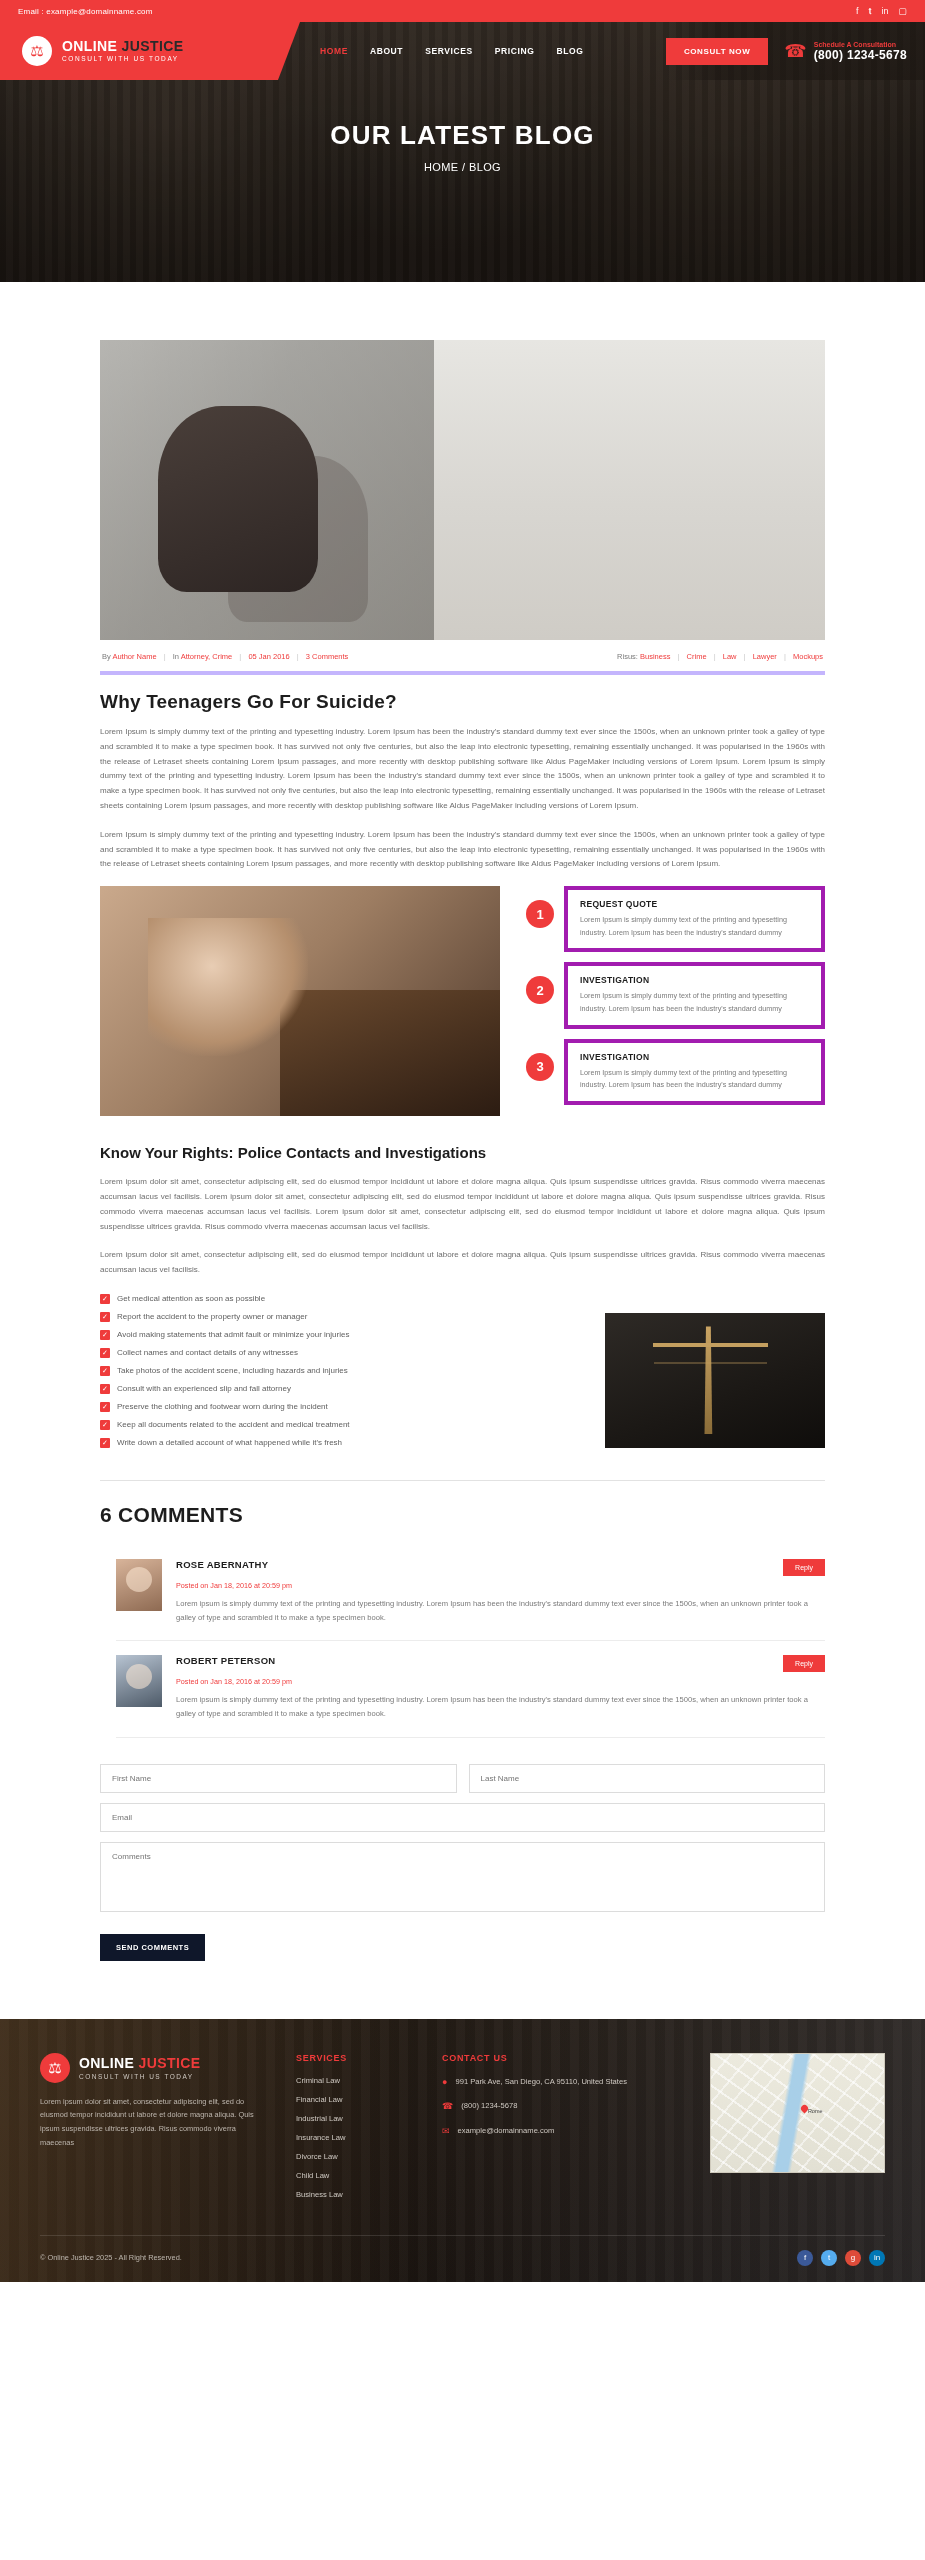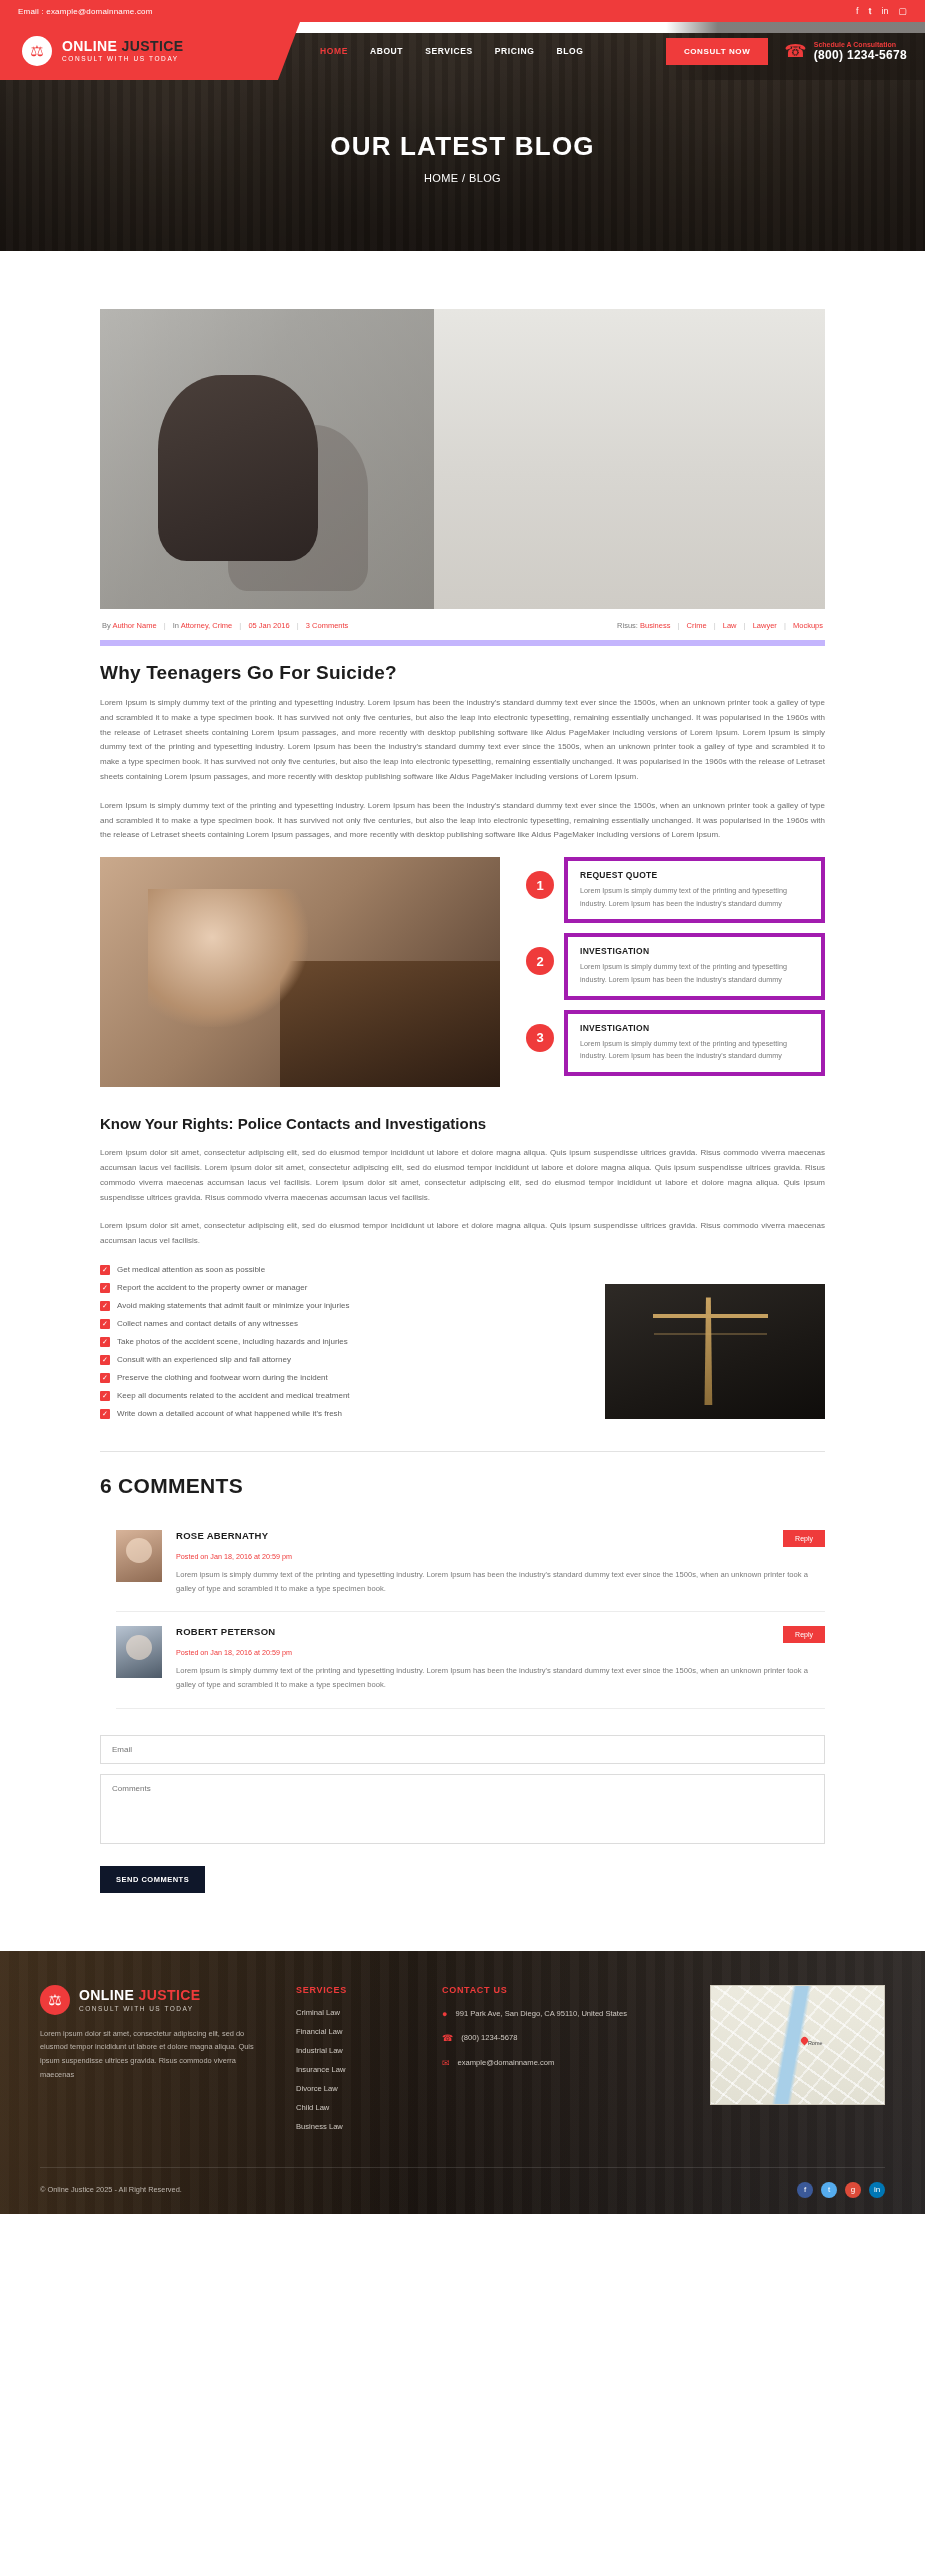--- a/index.html
+++ b/index.html
@@ -29,10 +29,9 @@
   
   .hero {
     position: relative;
-    height: 218px;
+    height: 260px;
     overflow: hidden;
     background: #2b2621;
-    margin-top: 11px;
   }
   .hero-photo {
     position: absolute;

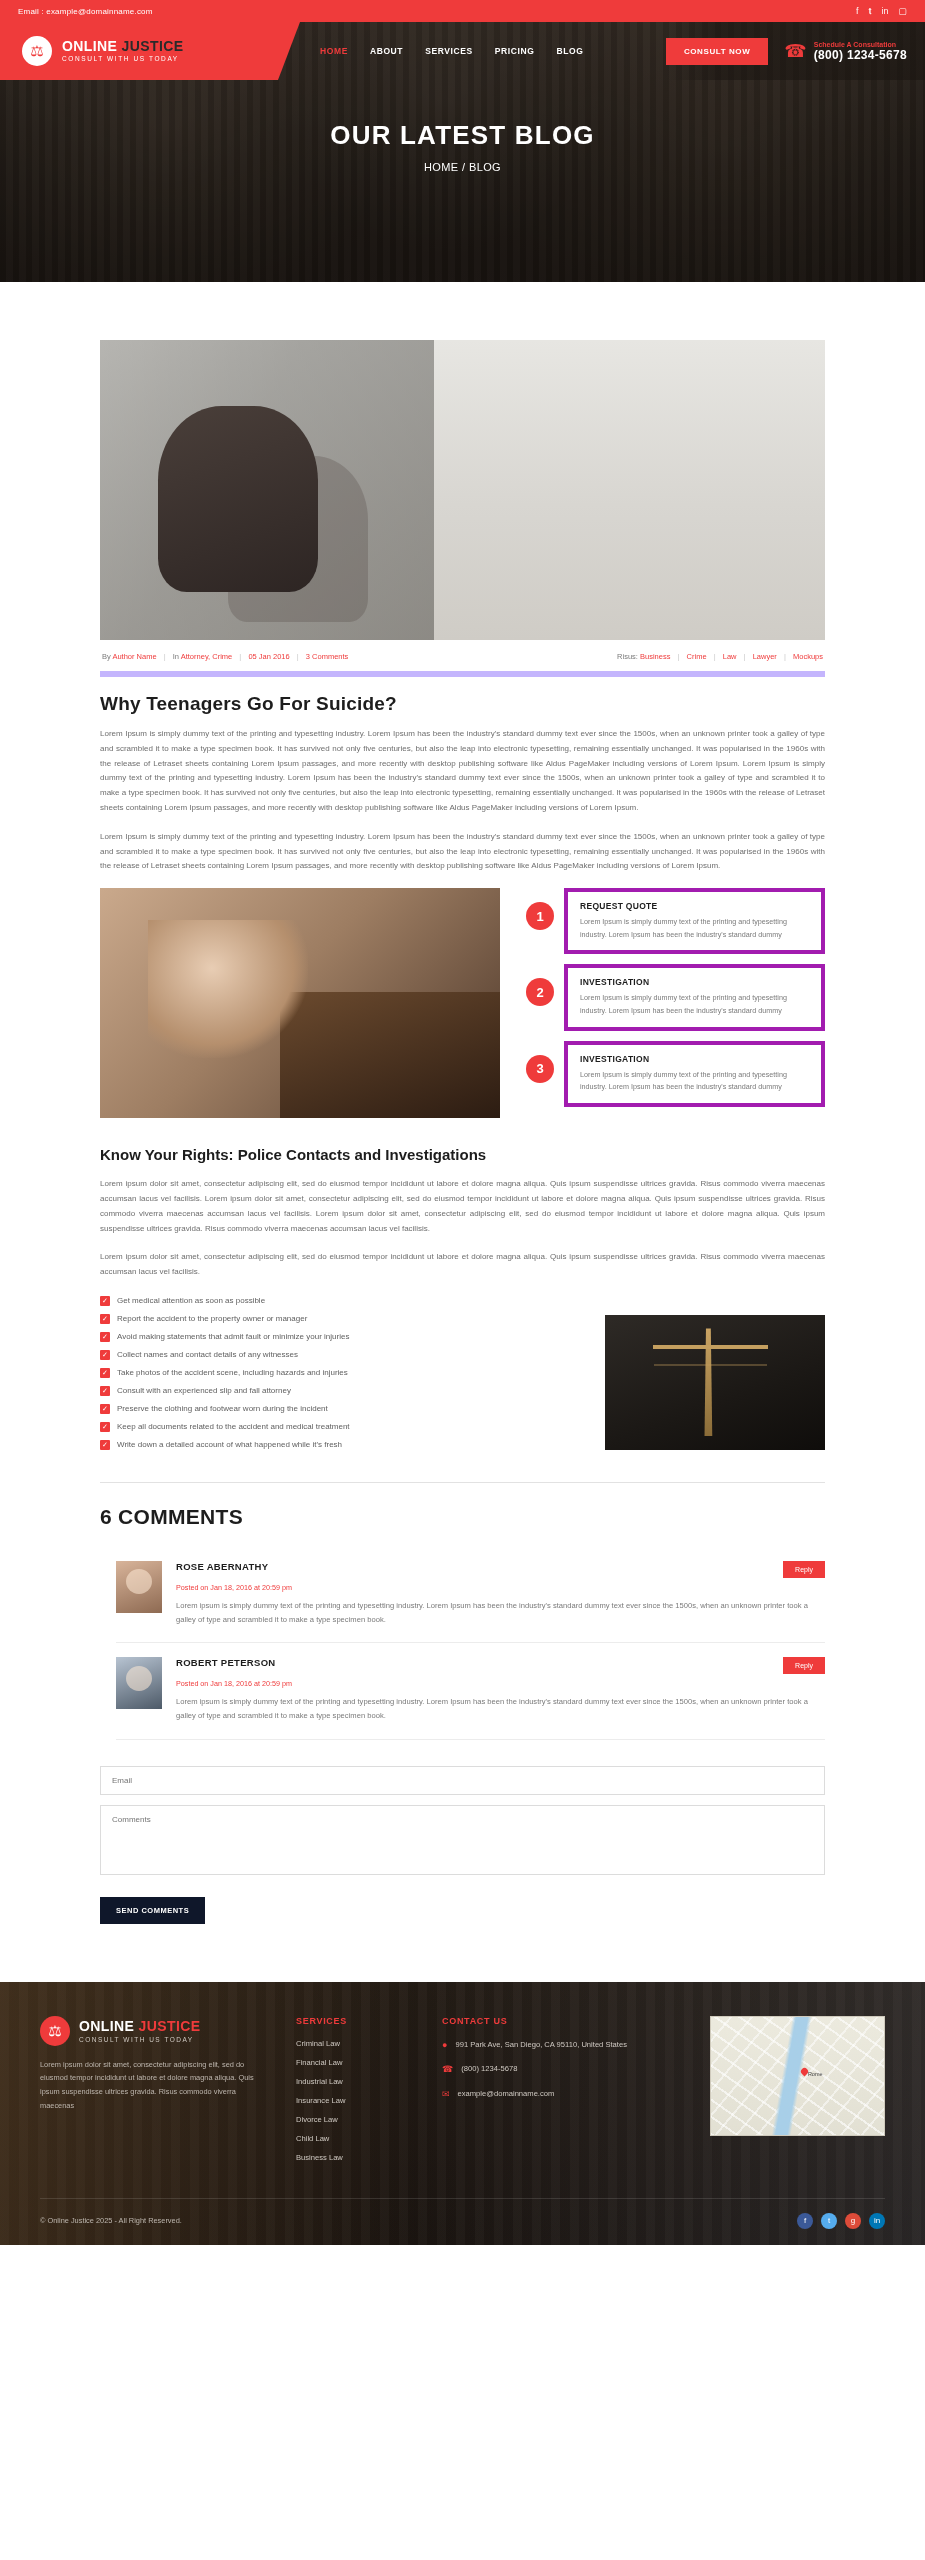--- a/index.html
+++ b/index.html
@@ -158,7 +158,7 @@
     font-size: 7.5px;
     color: #7a7a7a;
     padding: 12px 2px 10px 2px;
-    border-bottom: 6px solid #c4b5fd;
+    border-bottom: 4px solid #c4b5fd;
   }
   .meta-row .left span.red, .meta-row .right span.red { color: #ef3b3b; }
   .meta-row .right { margin-left: auto; }

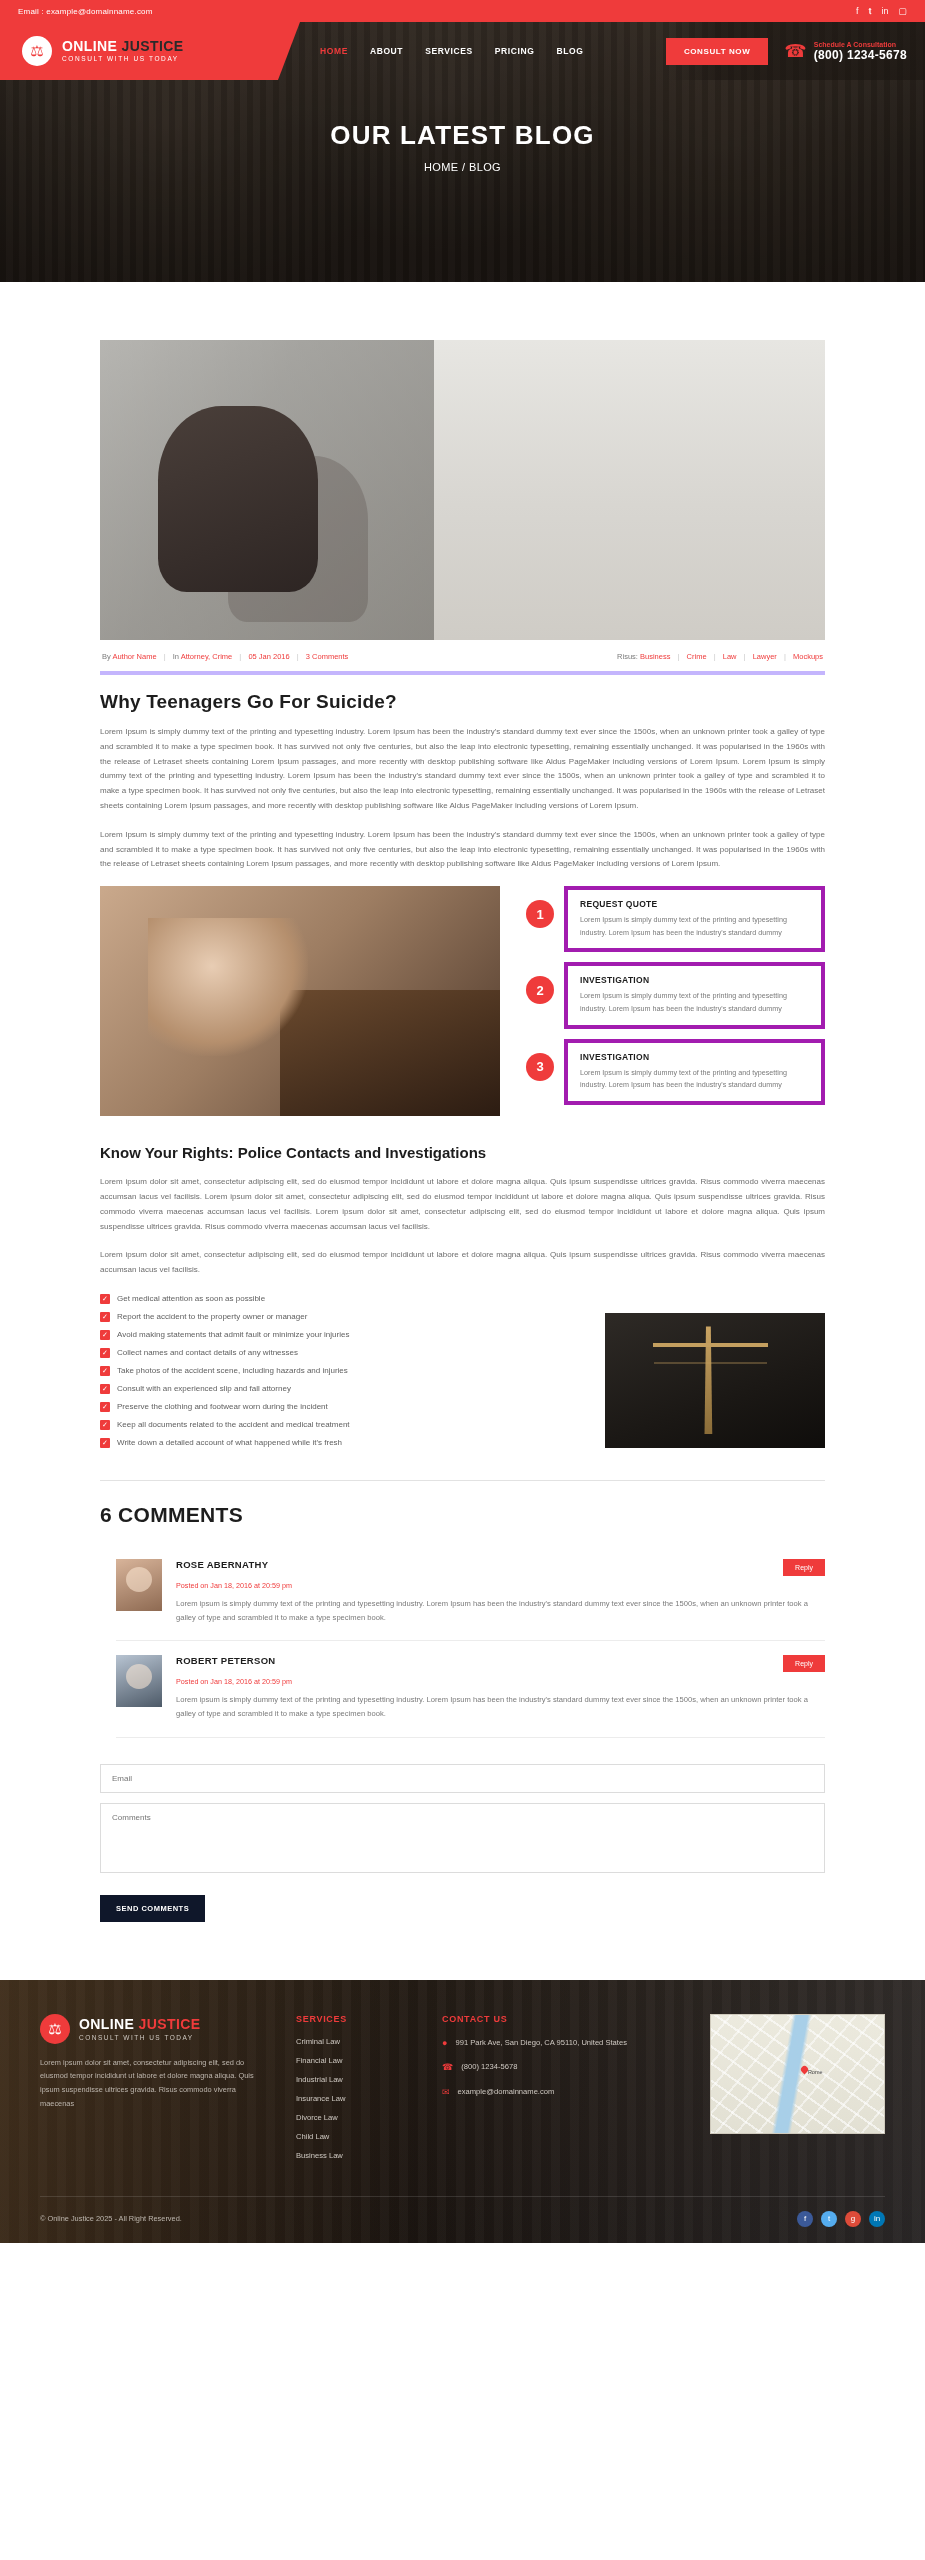--- a/index.html
+++ b/index.html
@@ -579,6 +579,10 @@
 
     <div class="form">
       <div class="form-row">
+        <input class="field" type="text" placeholder="First Name" style="">
+        <input class="field" type="text" placeholder="Last Name" style="">
+      </div>
+      <div class="form-row">
         <input class="field" type="text" placeholder="Email" style="">
       </div>
       <div class="form-row">

